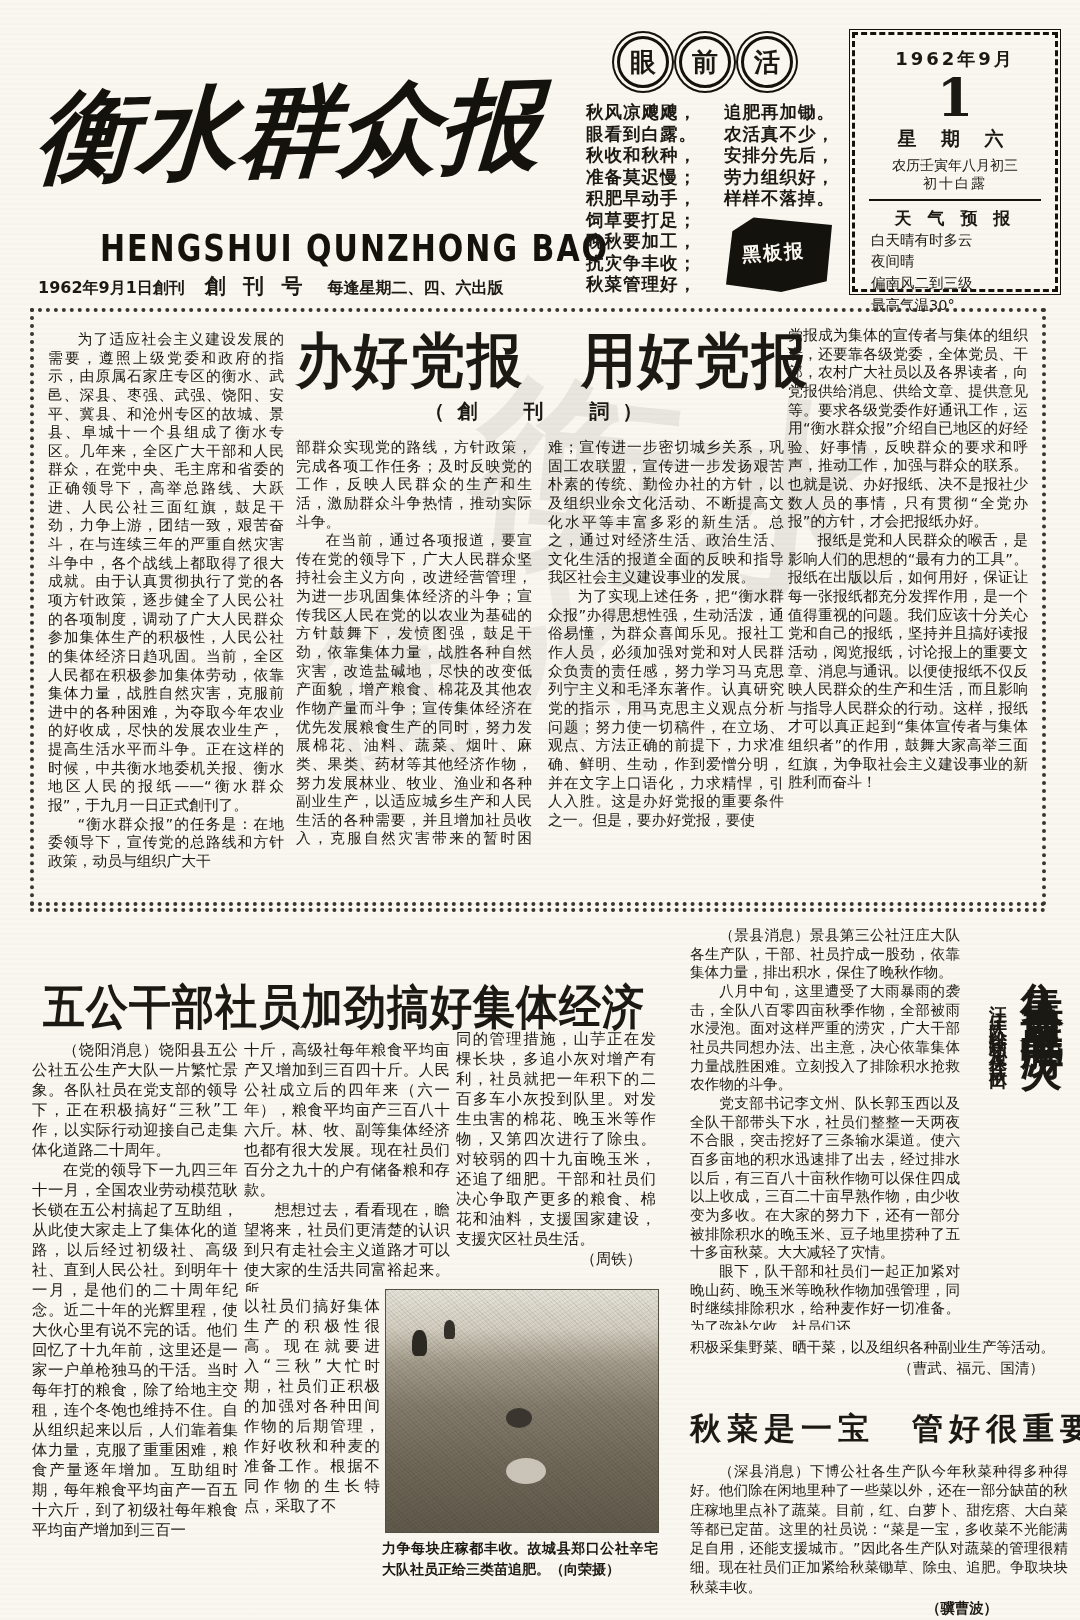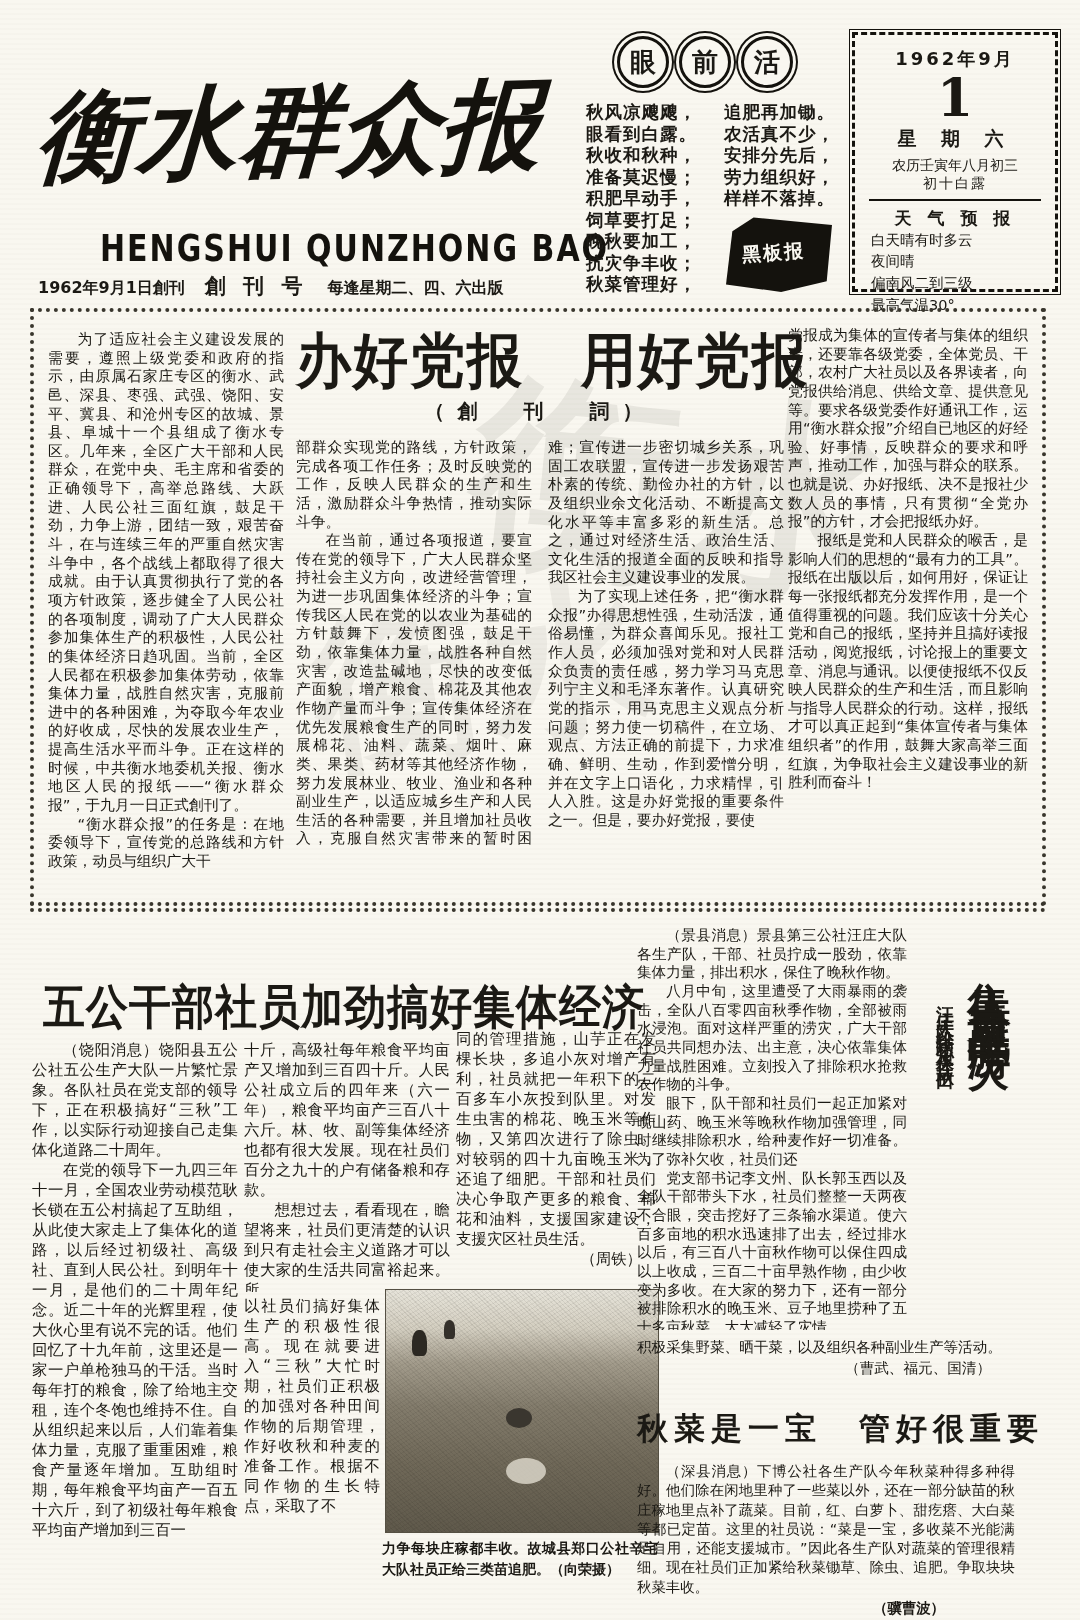--- a/index.html
+++ b/index.html
@@ -104,7 +104,7 @@
       font-weight:bold; line-height:1.5; text-align:justify; }
 
   
-  .flood { position:absolute; left:629px; top:914px; width:392px; height:702px; }
+  .flood { position:absolute; left:682px; top:914px; width:392px; height:702px; }
   .fl-body { position:absolute; left:8px; top:12px; width:270px; height:404px; font-size:14.6px;
       line-height:1.28; }
   .fl-vtitle { position:absolute; right:2px; top:34px; height:428px; writing-mode:vertical-rl;

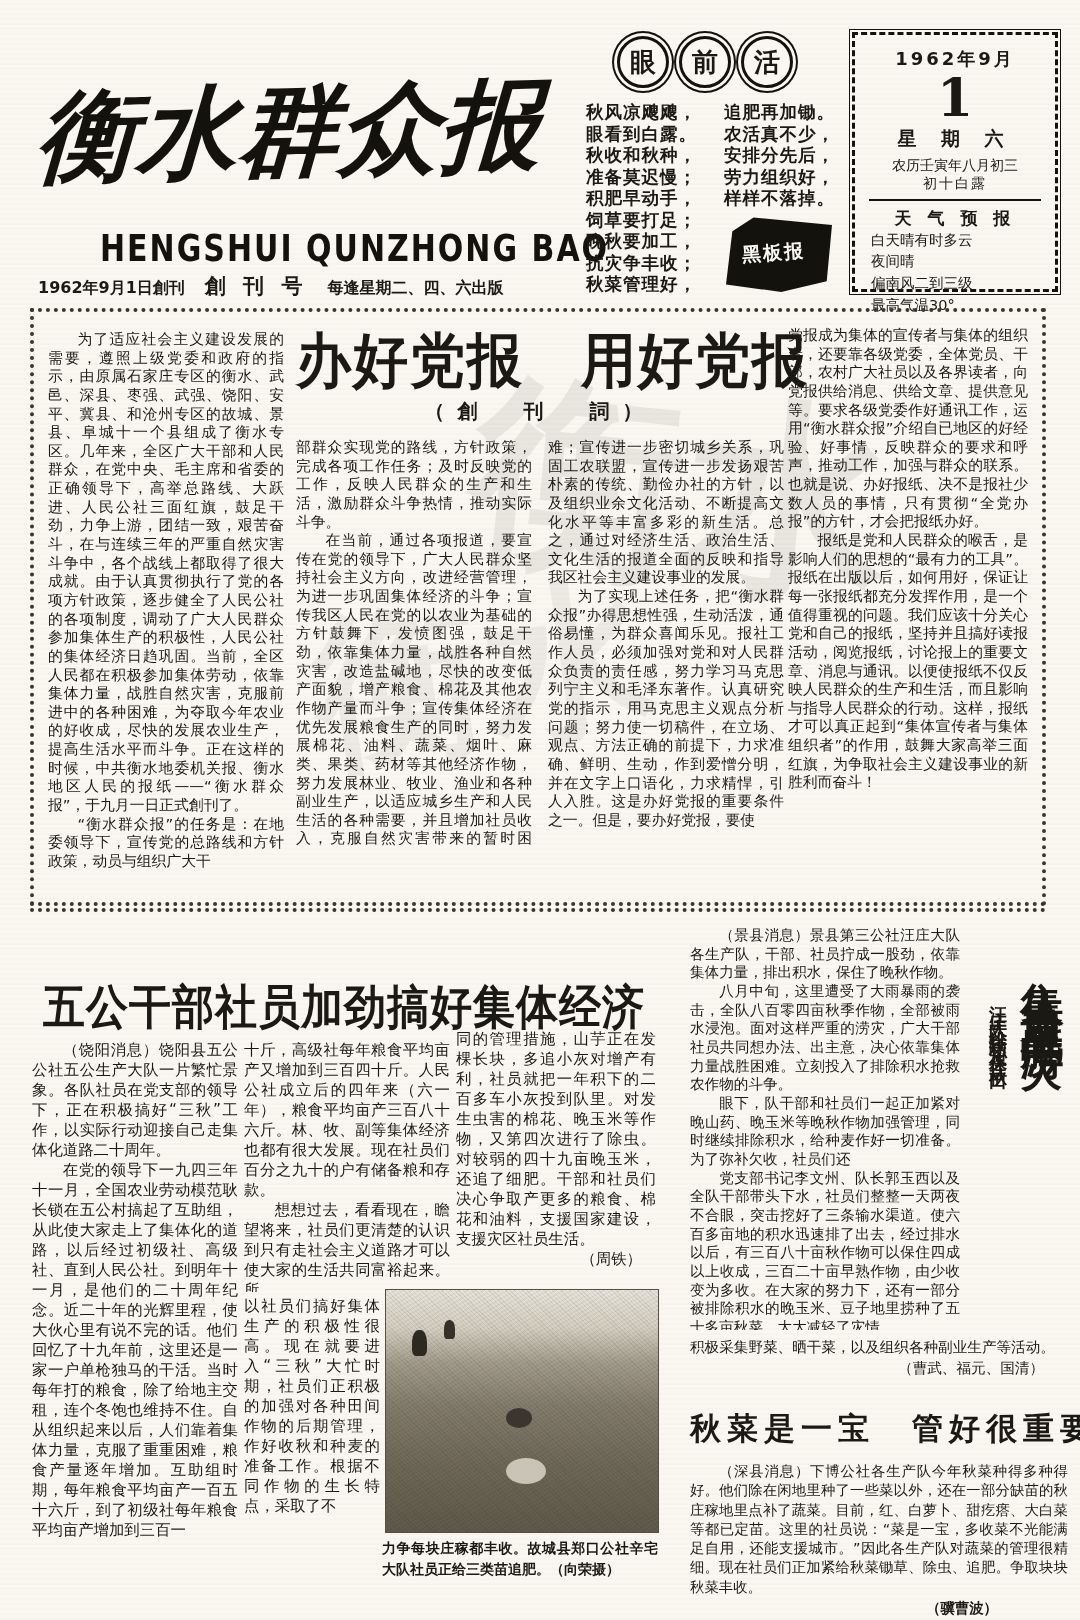--- a/index.html
+++ b/index.html
@@ -233,8 +233,8 @@
     <div class="newscol fl-body">
       <p>（景县消息）景县第三公社汪庄大队各生产队，干部、社员拧成一股劲，依靠集体力量，排出积水，保住了晚秋作物。</p>
       <p>八月中旬，这里遭受了大雨暴雨的袭击，全队八百零四亩秋季作物，全部被雨水浸泡。面对这样严重的涝灾，广大干部社员共同想办法、出主意，决心依靠集体力量战胜困难。立刻投入了排除积水抢救农作物的斗争。</p>
+      <p>党支部书记李文州、队长郭玉西以及全队干部带头下水，社员们整整一天两夜不合眼，突击挖好了三条输水渠道。使六百多亩地的积水迅速排了出去，经过排水以后，有三百八十亩秋作物可以保住四成以上收成，三百二十亩早熟作物，由少收变为多收。在大家的努力下，还有一部分被排除积水的晚玉米、豆子地里捞种了五十多亩秋菜。大大减轻了灾情。</p>
       <p>眼下，队干部和社员们一起正加紧对晚山药、晚玉米等晚秋作物加强管理，同时继续排除积水，给种麦作好一切准备。为了弥补欠收，社员们还</p>
-      <p>党支部书记李文州、队长郭玉西以及全队干部带头下水，社员们整整一天两夜不合眼，突击挖好了三条输水渠道。使六百多亩地的积水迅速排了出去，经过排水以后，有三百八十亩秋作物可以保住四成以上收成，三百二十亩早熟作物，由少收变为多收。在大家的努力下，还有一部分被排除积水的晚玉米、豆子地里捞种了五十多亩秋菜。大大减轻了灾情。</p>
     </div>
     <div class="fl-vtitle">集体力量战胜涝灾</div>
     <div class="fl-vsub">汪庄大队排除积水保住秋田</div>

